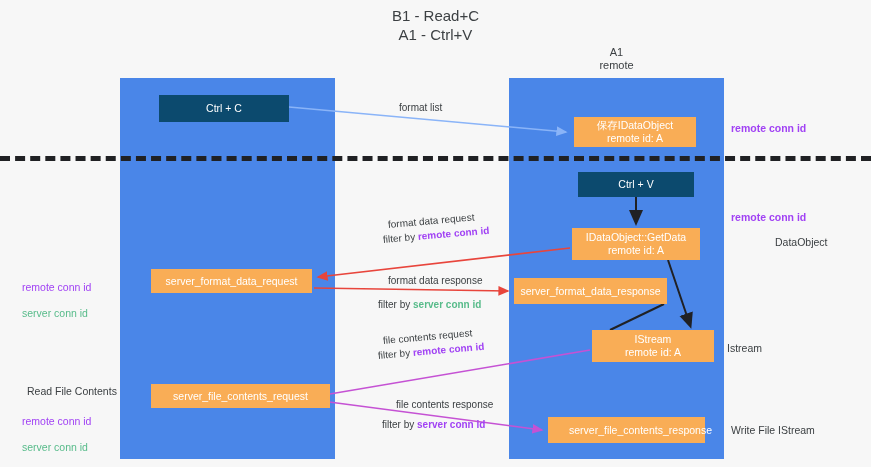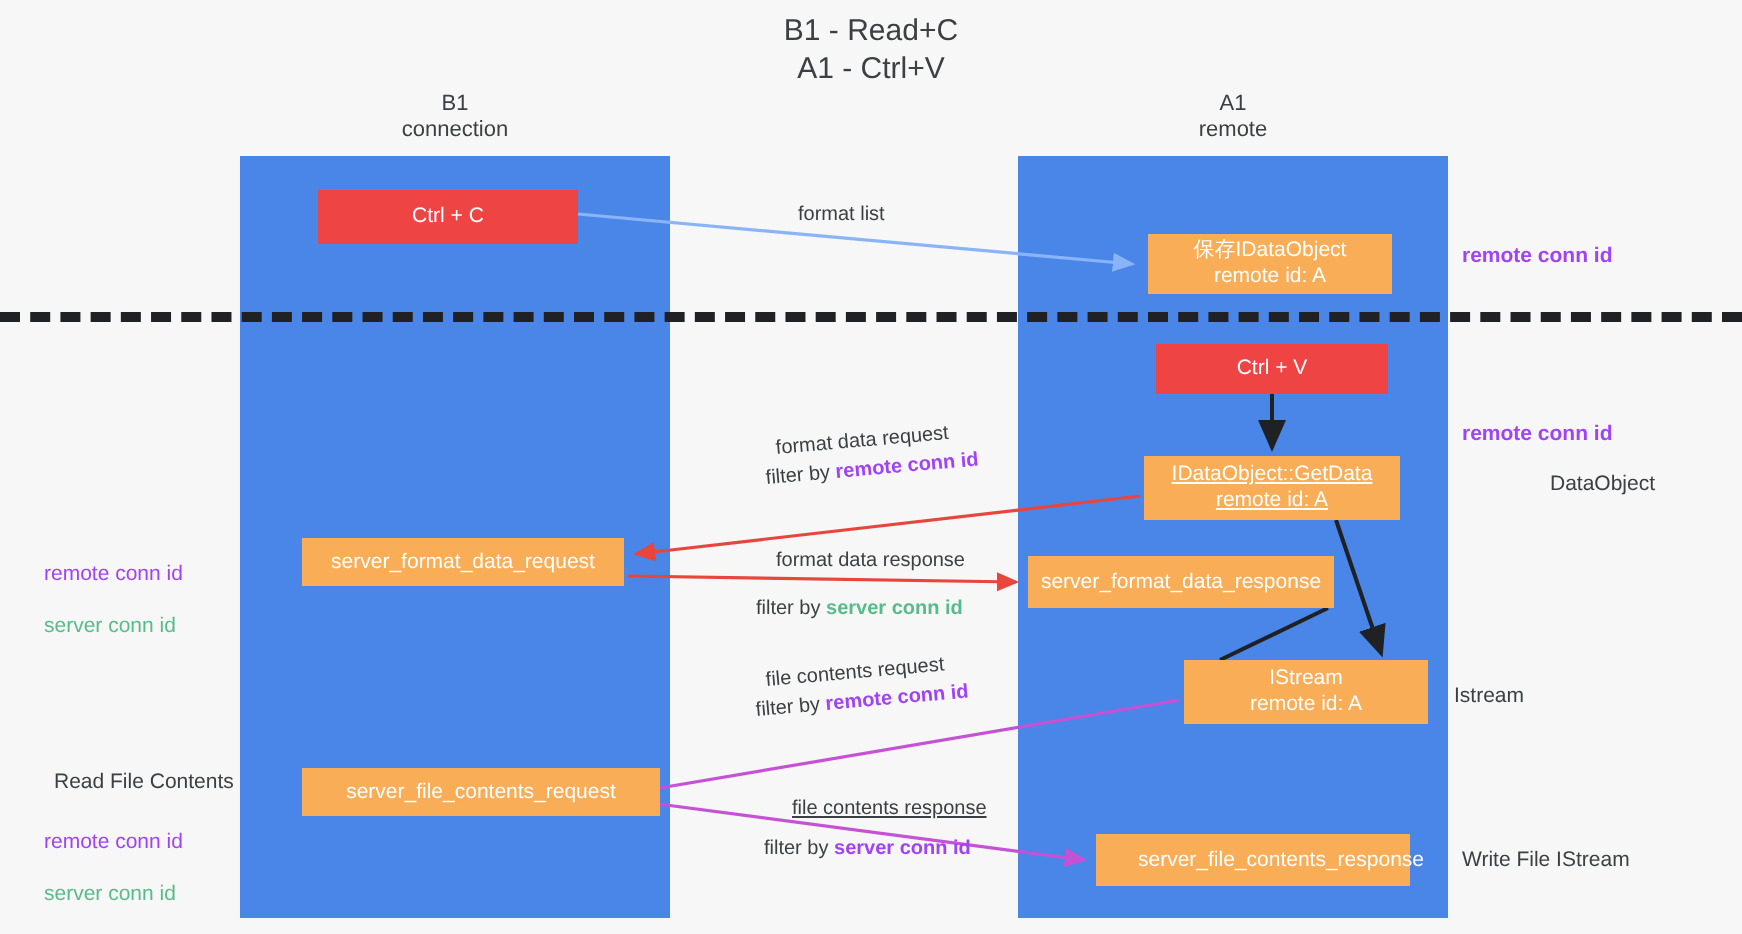--- a/index.html
+++ b/index.html
@@ -143,8 +143,6 @@
   <div class="abs" id="title">B1 - Read+C
 A1 - Ctrl+V</div>
 
-  <div class="abs lane-header" id="lane-b1-header">B1
-connection</div>
   <div class="abs lane-header" id="lane-a1-header">A1
 remote</div>
 

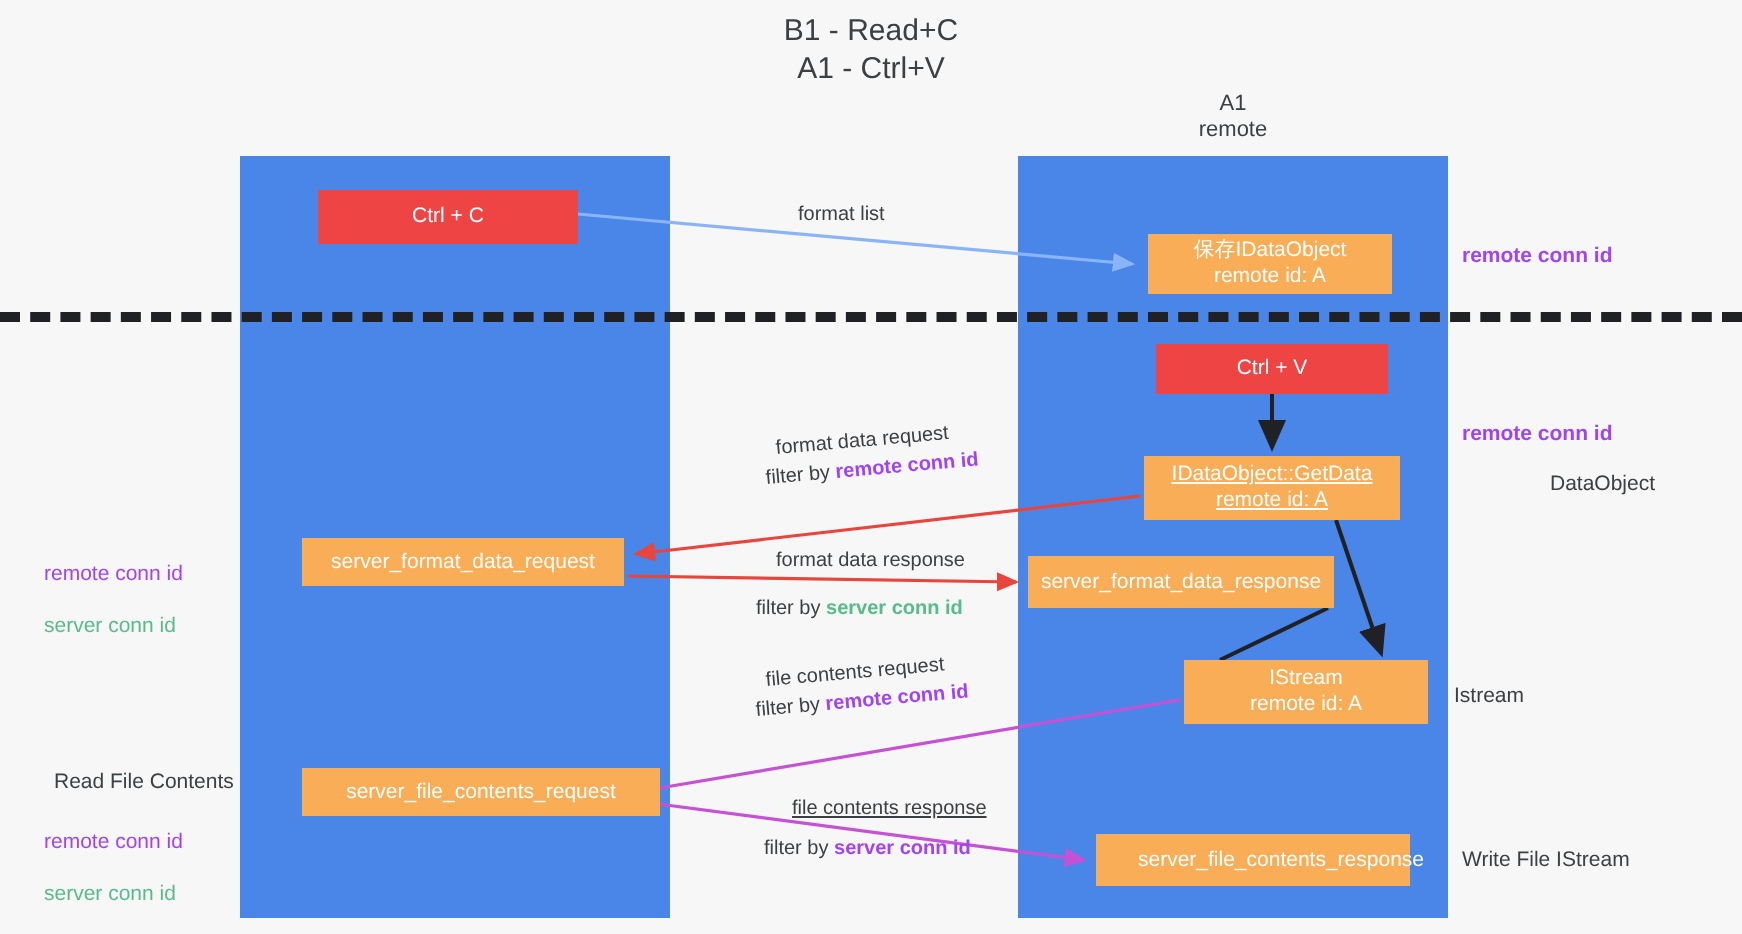--- a/index.html
+++ b/index.html
@@ -67,7 +67,7 @@
     white-space: pre-line;
     padding: 2px 4px;
   }
-  .node.green { background: #ef4444; }
+  .node.green { background: #0c4a6e; }
   .node.orange { background: #f9ad56; }
 
   #node-ctrl-c { left: 159px; top: 95px; width: 130px; height: 27px; }

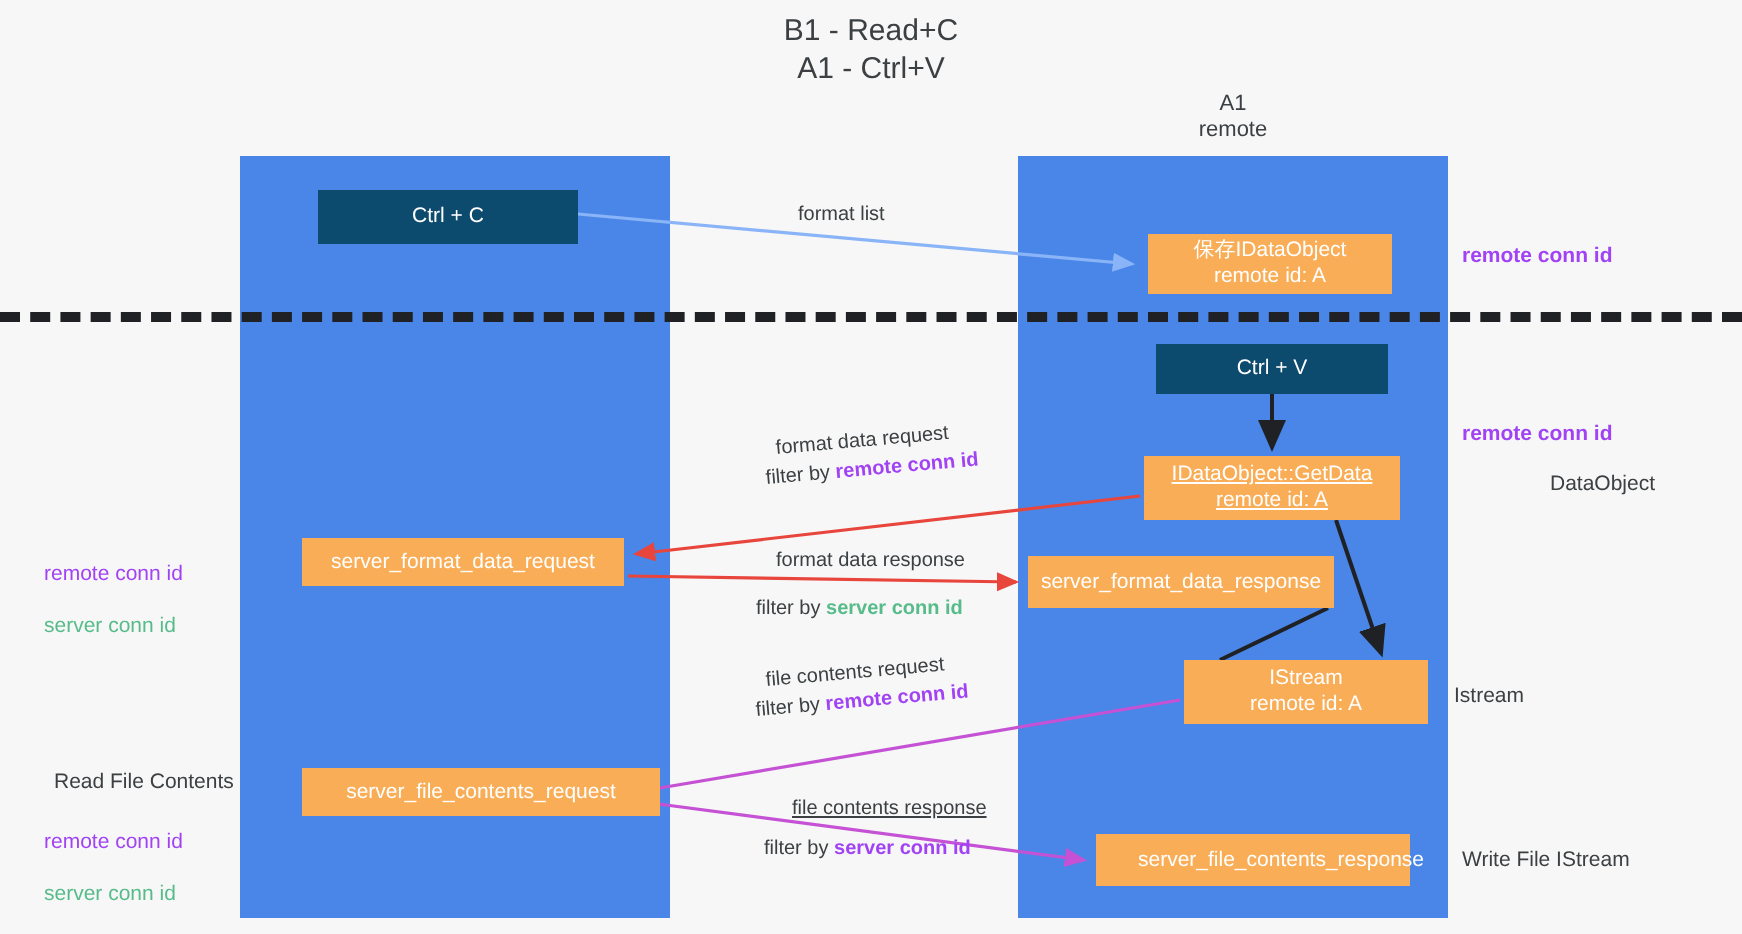--- a/index.html
+++ b/index.html
@@ -73,7 +73,7 @@
   #node-ctrl-c { left: 159px; top: 95px; width: 130px; height: 27px; }
   #node-save-idataobject { left: 574px; top: 117px; width: 122px; height: 30px; }
   #node-ctrl-v { left: 578px; top: 172px; width: 116px; height: 25px; }
-  #node-getdata { left: 572px; top: 228px; width: 128px; height: 32px; text-decoration: underline; }
+  #node-getdata { left: 572px; top: 228px; width: 128px; height: 32px; }
   #node-format-data-response { left: 514px; top: 278px; width: 153px; height: 26px; }
   #node-istream { left: 592px; top: 330px; width: 122px; height: 32px; }
   #node-file-contents-request { left: 151px; top: 384px; width: 179px; height: 24px; }

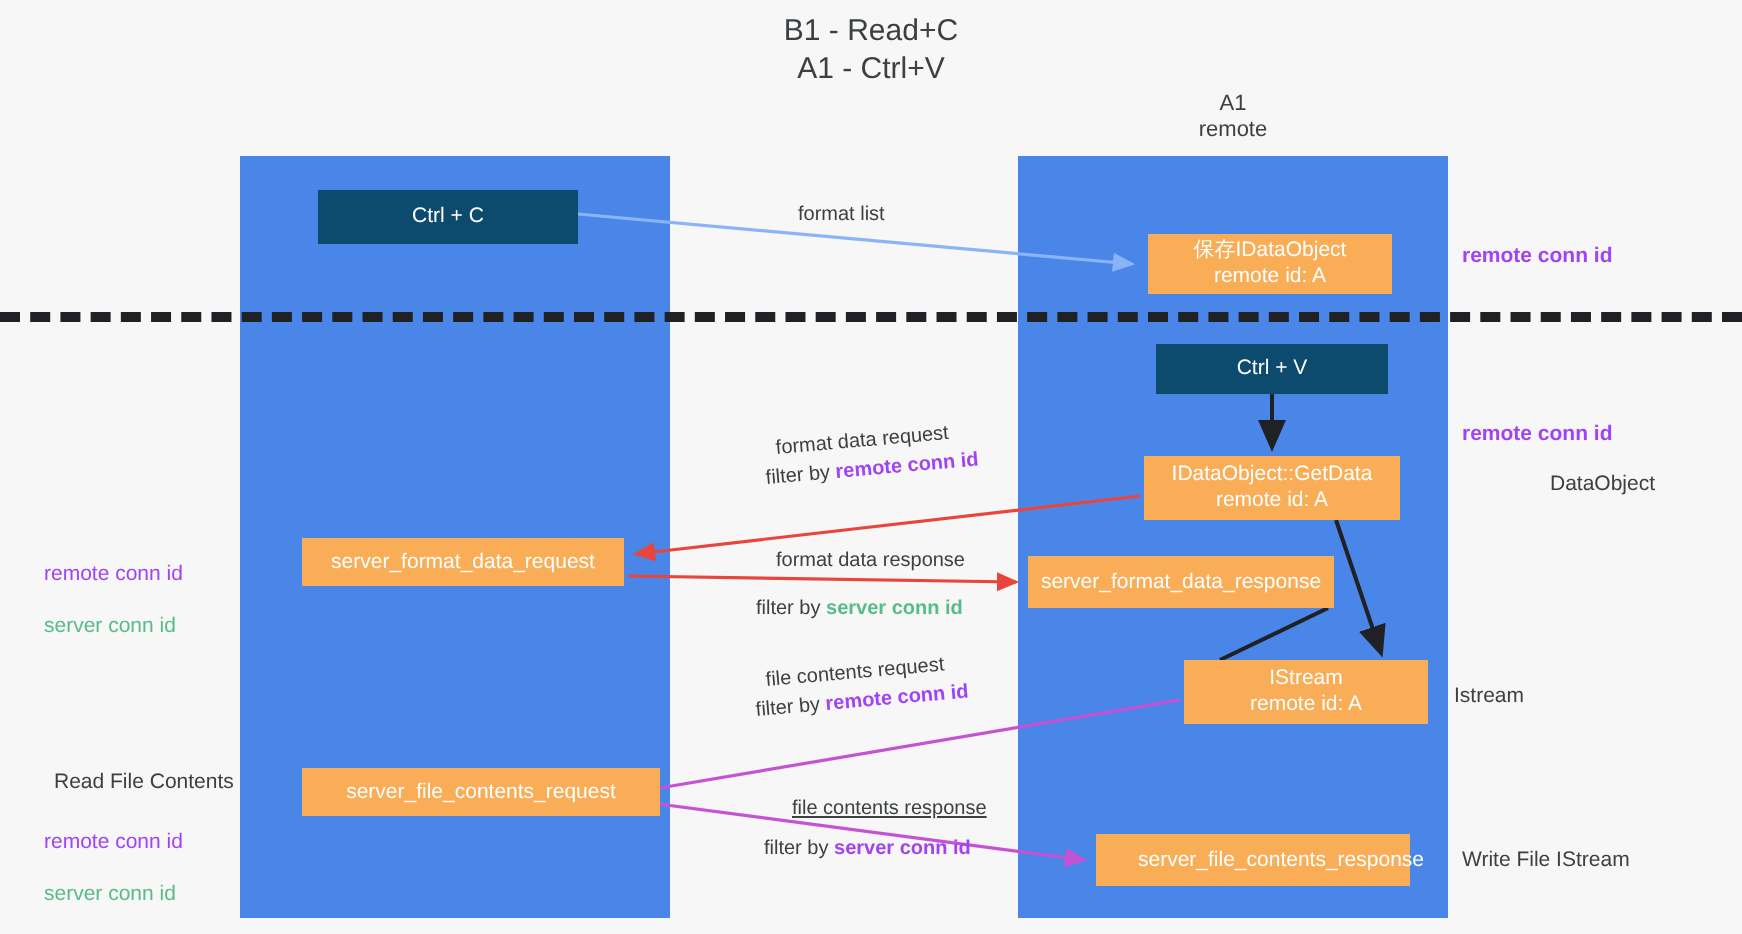--- a/index.html
+++ b/index.html
@@ -123,7 +123,7 @@
   #lbl-fcr-1 { left: 383px; top: 334px; transform: rotate(-5deg); transform-origin: left center; }
   #lbl-fcr-2 { left: 378px; top: 349px; transform: rotate(-5deg); transform-origin: left center; }
 
-  #lbl-fcresp-1 { left: 396px; top: 398px; text-decoration: underline; }
+  #lbl-fcresp-1 { left: 396px; top: 398px; }
   #lbl-fcresp-2 { left: 382px; top: 418px; }
 
   

